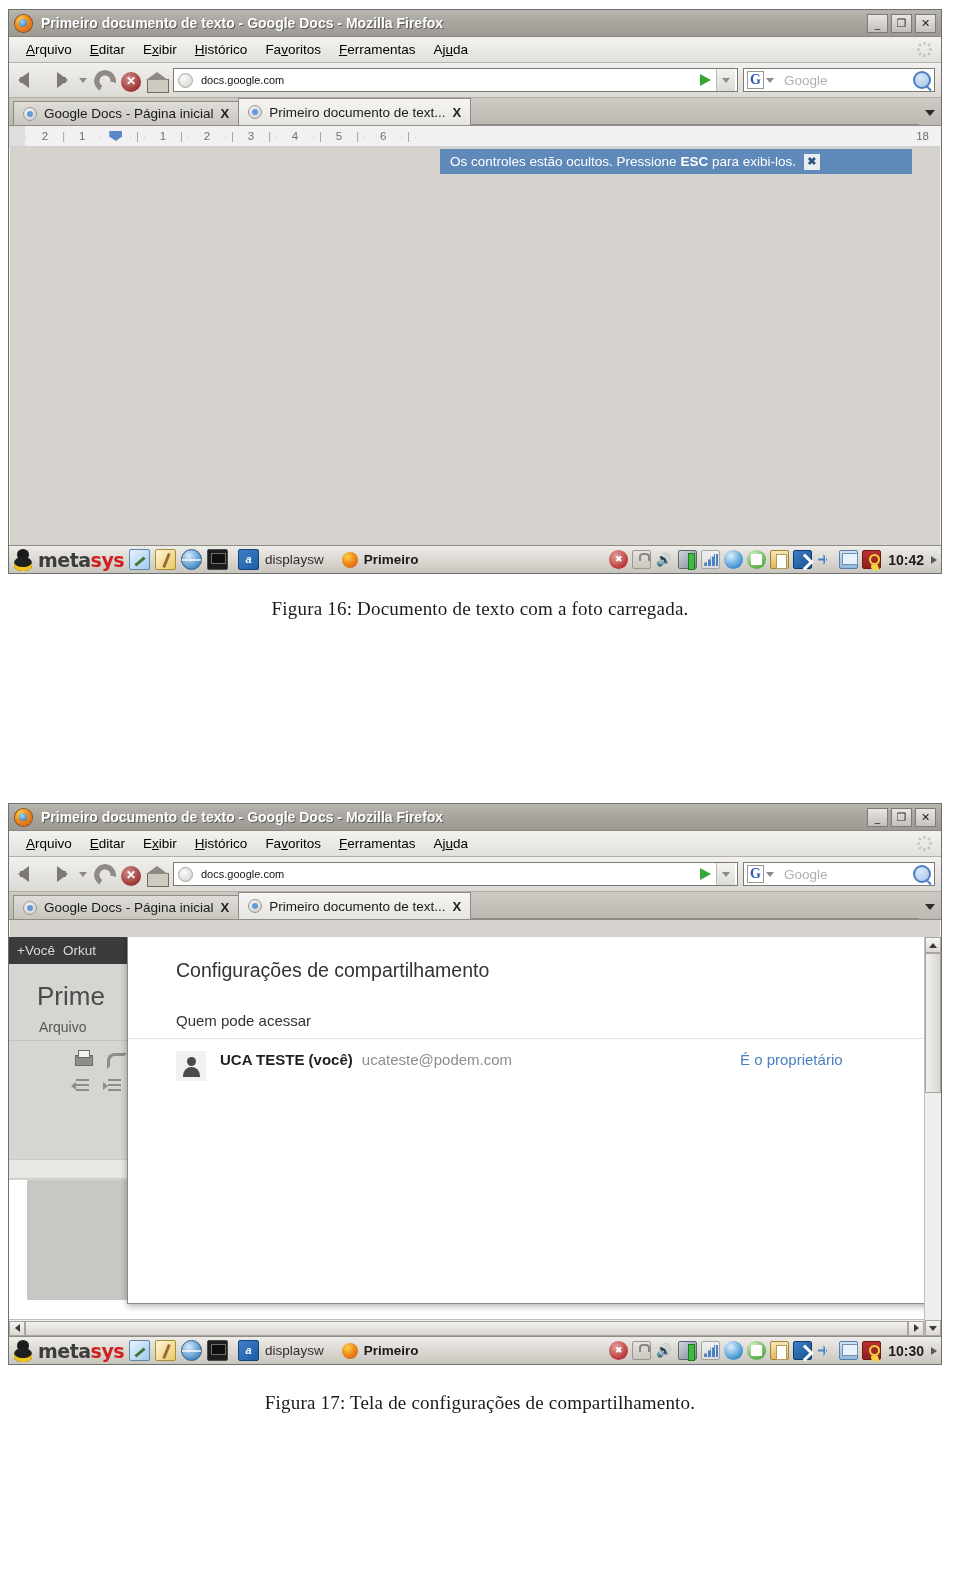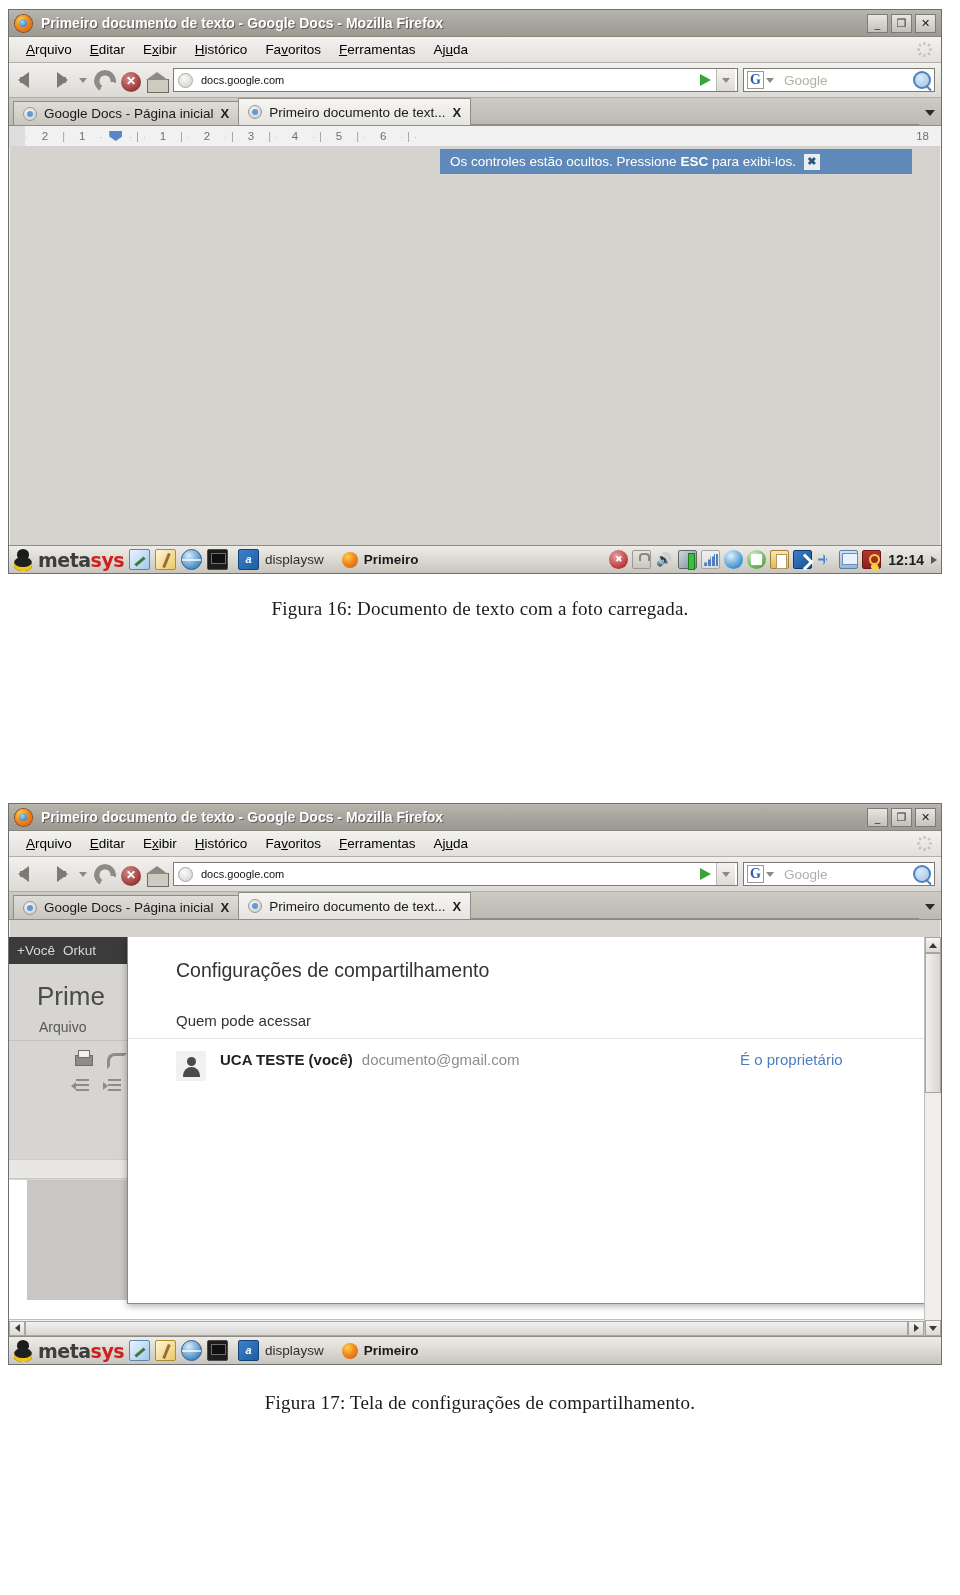--- a/index.html
+++ b/index.html
@@ -675,7 +675,7 @@
         <span class="tr sync"></span>
         <span class="tr mon"></span>
         <span class="tr key"></span>
-        <span class="clock">12:14</span>
+        <span class="clock">10:42</span>
         <span class="tray-arrow"></span>
       </span>
     </div>

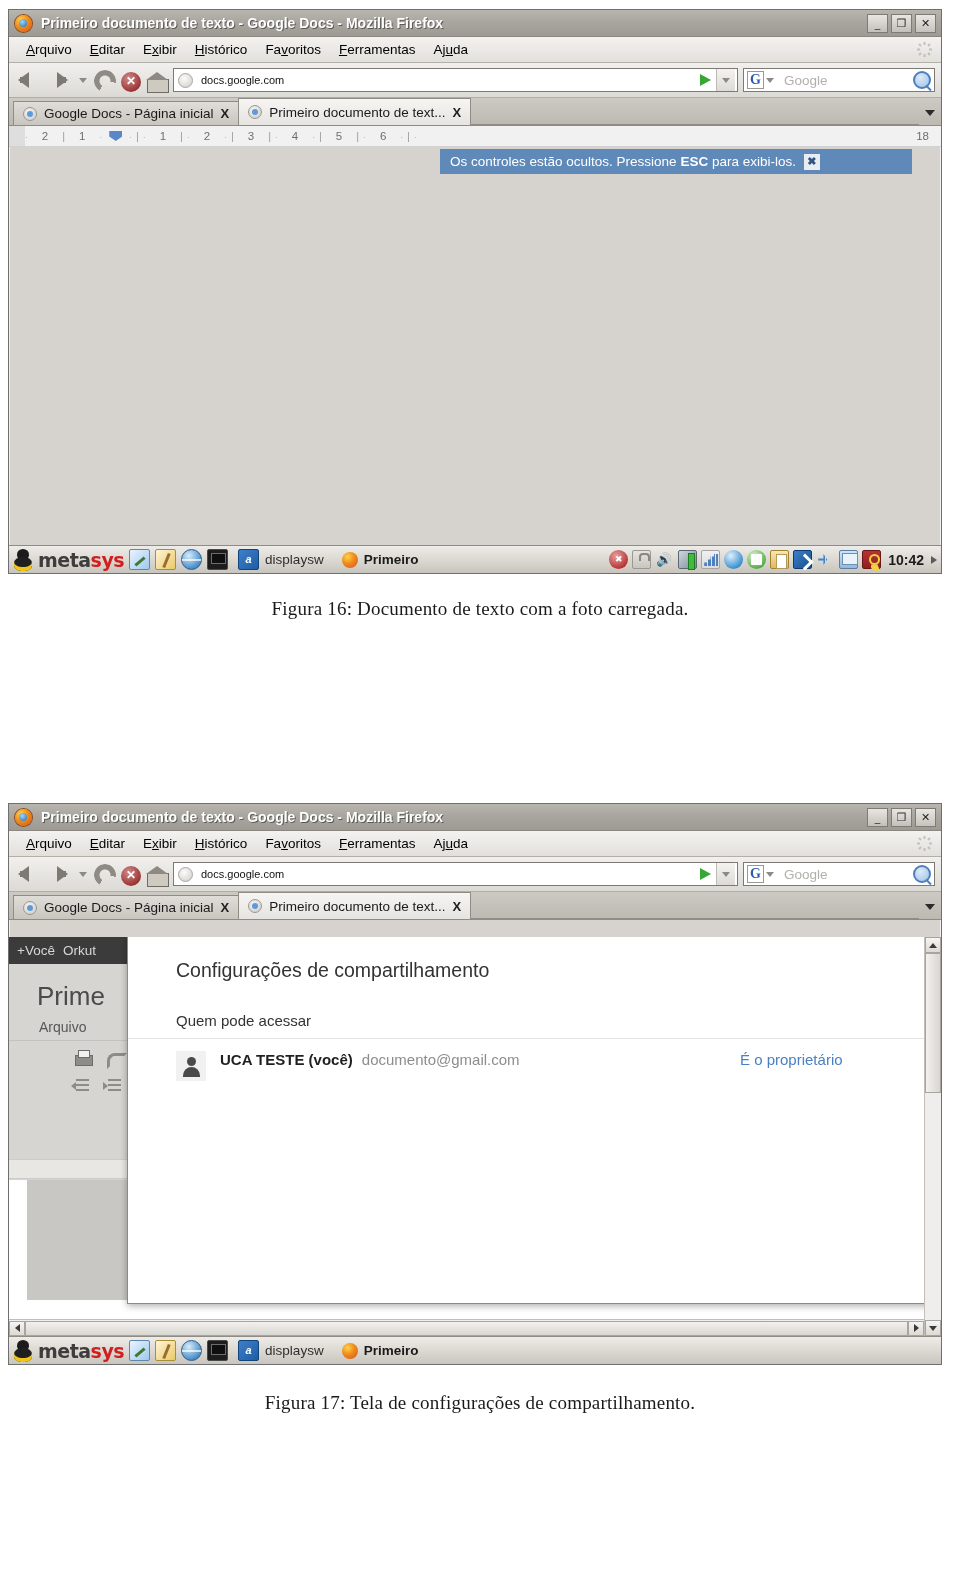--- a/index.html
+++ b/index.html
@@ -811,7 +811,7 @@
           <span class="sd-ico person"></span>
           <span class="sd-main" style="display:flex; align-items:flex-end; gap:9px;">
             <span class="sd-name">UCA TESTE (você)</span>
-            <span class="sd-email">documento@gmail.com</span>
+            <span class="sd-email">ucateste@podem.com</span>
           </span>
           <span class="sd-link">É o proprietário</span>
         </div>

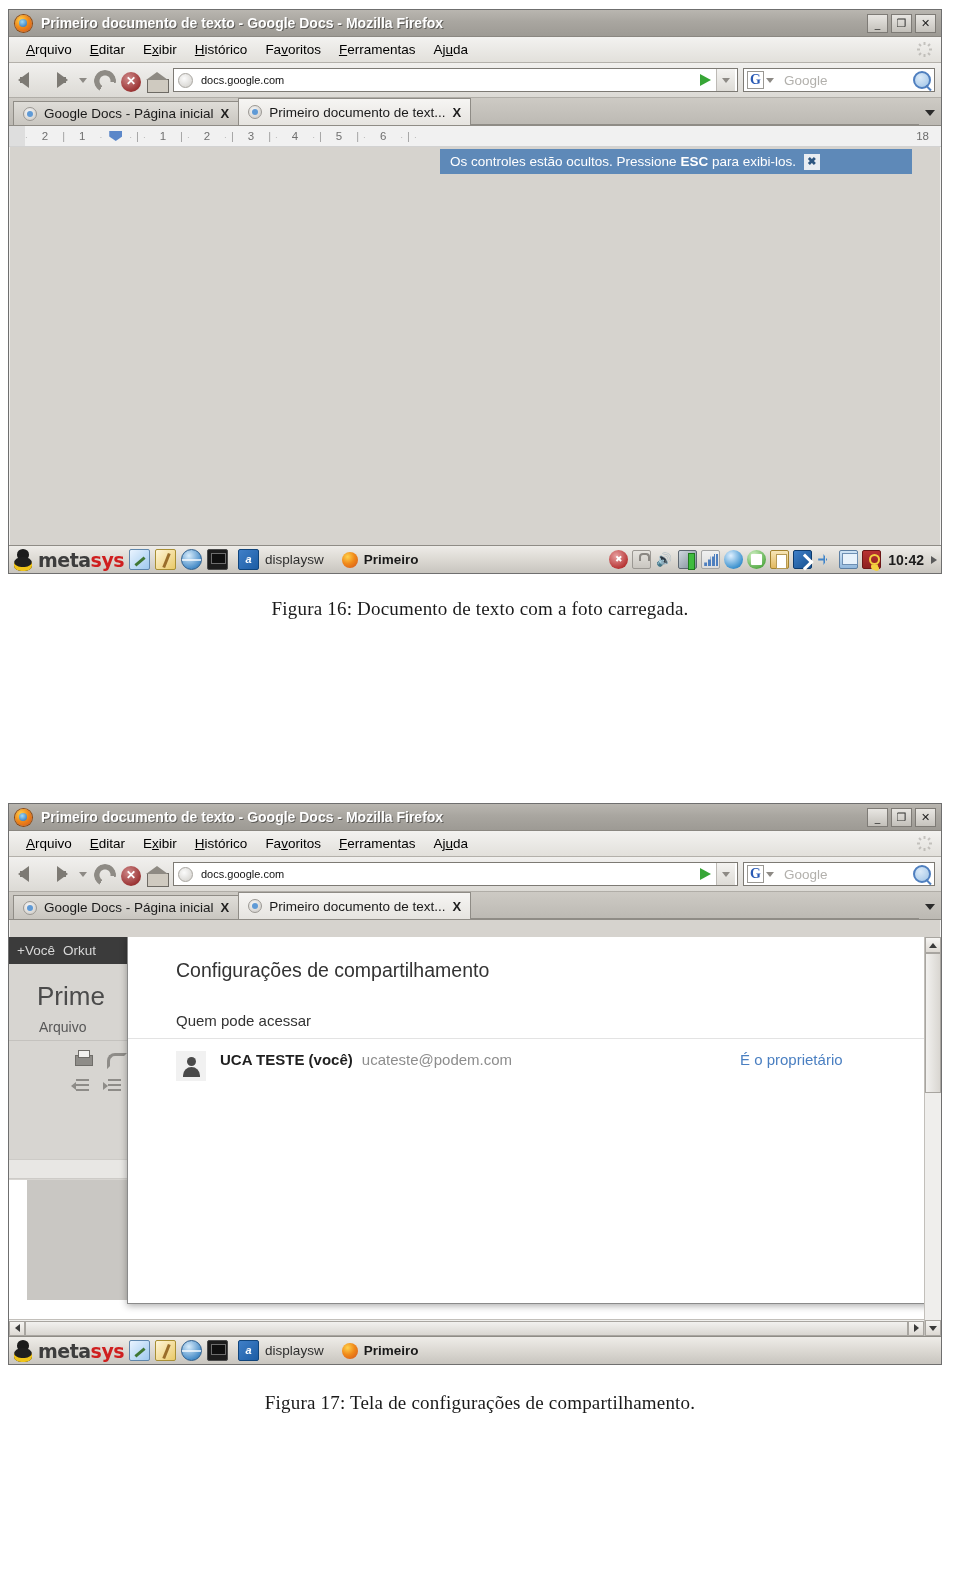--- a/index.html
+++ b/index.html
@@ -858,6 +858,22 @@
         <i class="fxi"></i>
         <span>Primeiro</span>
       </span>
+      <span class="tray">
+        <span class="tr red"></span>
+        <span class="tr lock"></span>
+        <span class="tr vol"></span>
+        <span class="tr net"></span>
+        <span class="tr bars"></span>
+        <span class="tr globe2"></span>
+        <span class="tr book"></span>
+        <span class="tr upd"></span>
+        <span class="tr link"></span>
+        <span class="tr sync"></span>
+        <span class="tr mon"></span>
+        <span class="tr key"></span>
+        <span class="clock">10:30</span>
+        <span class="tray-arrow"></span>
+      </span>
     </div>
   </div>
 

